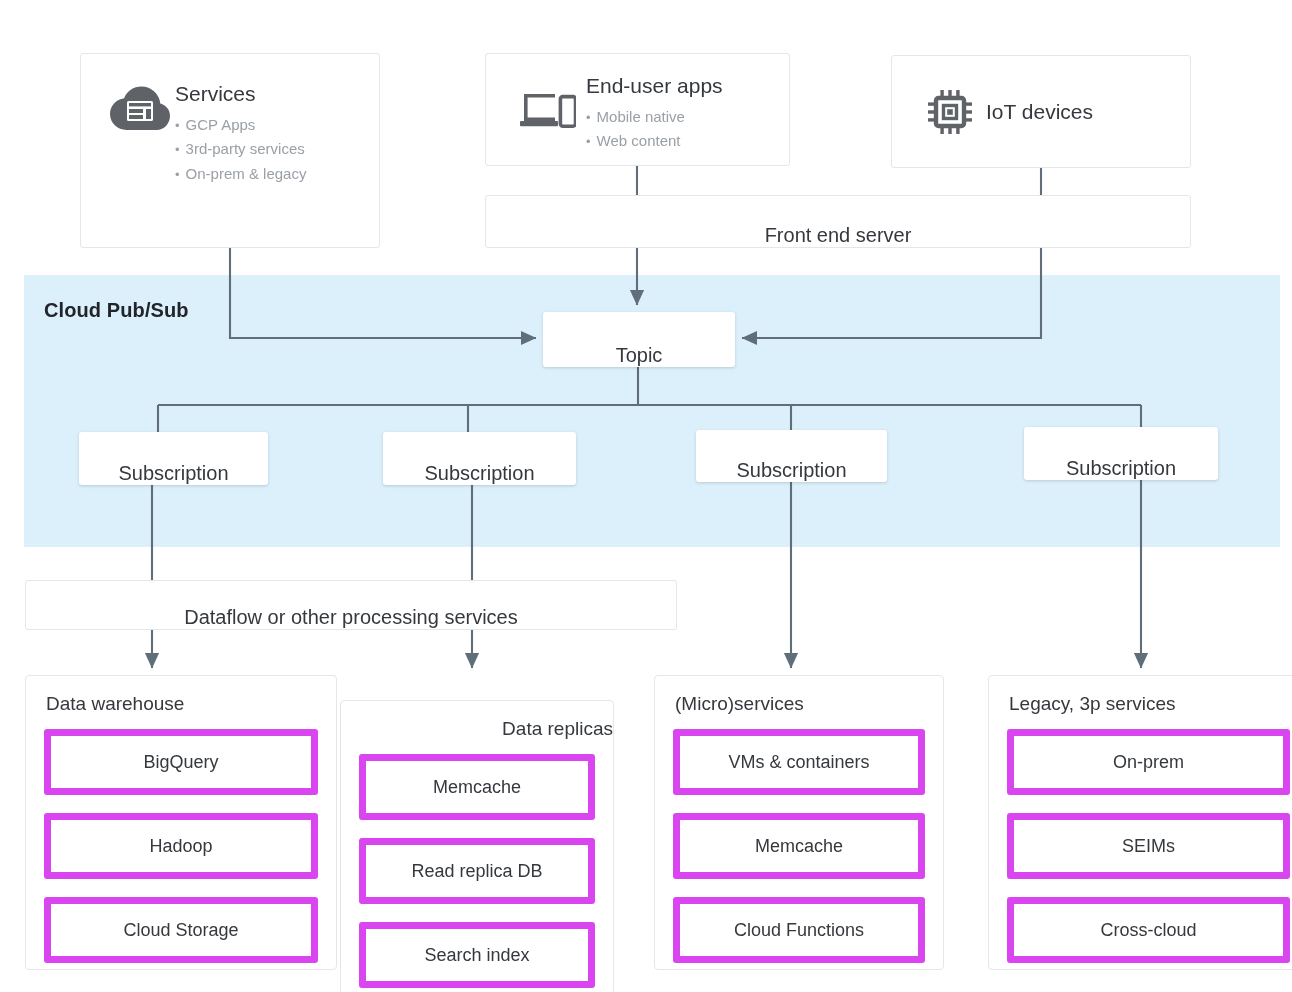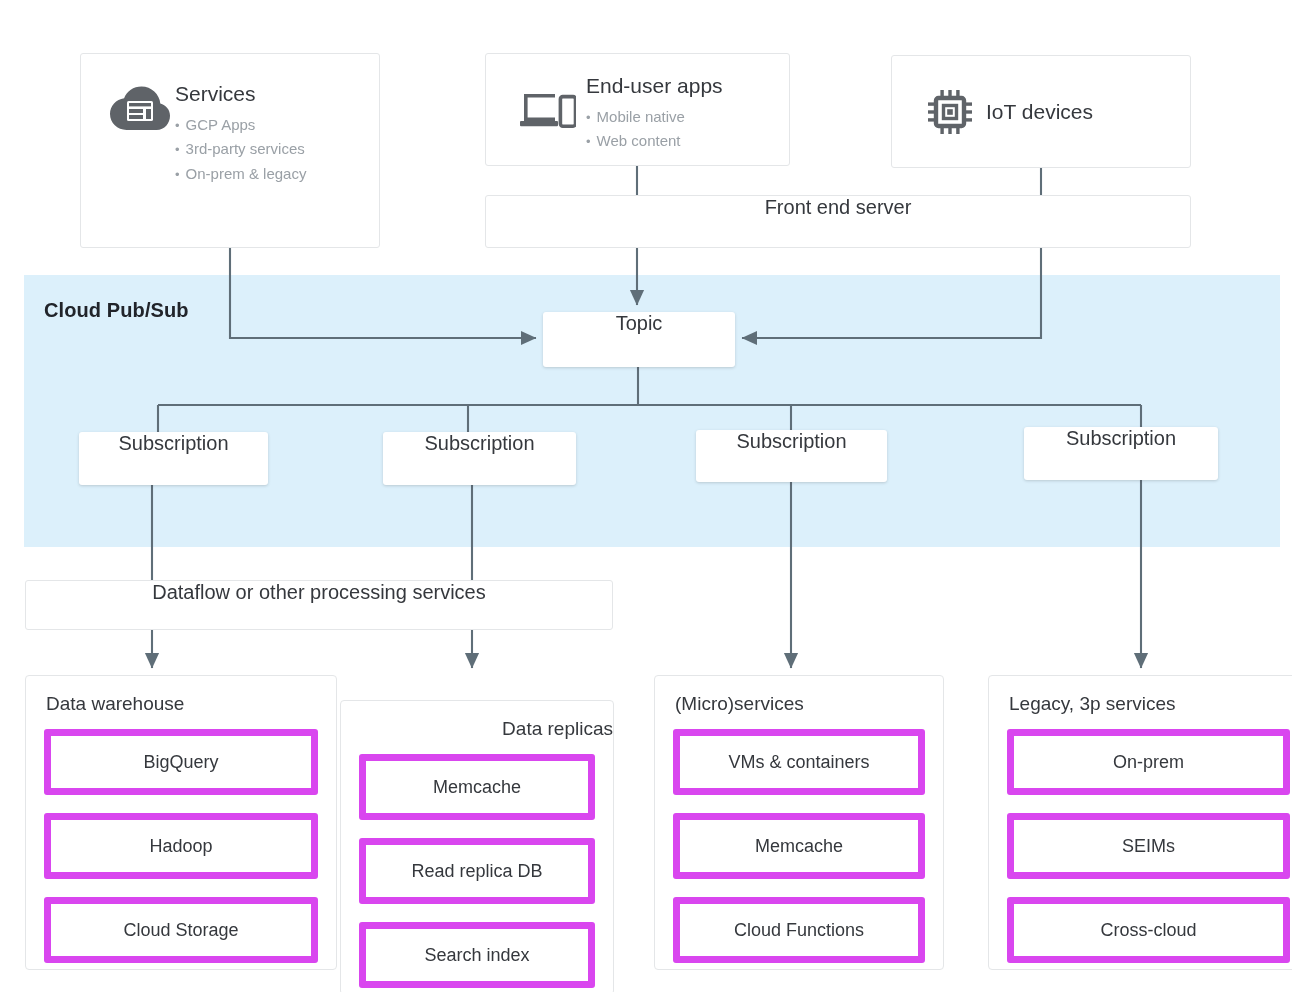--- a/index.html
+++ b/index.html
@@ -52,7 +52,7 @@
     border-radius: 3px;
     box-sizing: border-box;
     display: flex;
-    align-items: flex-start;
+    align-items: flex-end;
     justify-content: center;
     z-index: 3;
   }

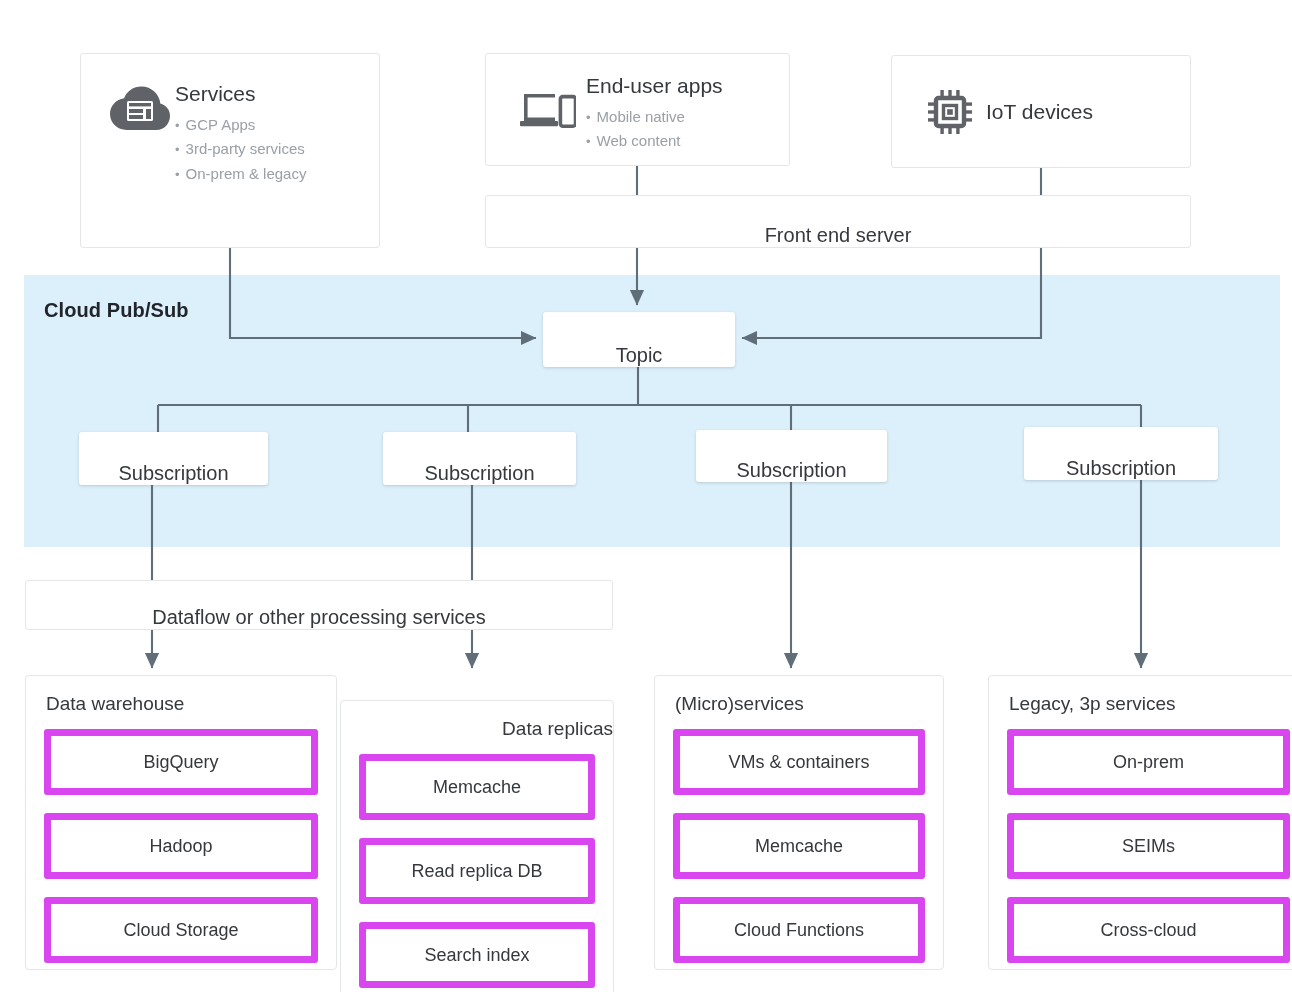--- a/index.html
+++ b/index.html
@@ -280,7 +280,7 @@
     <span>Subscription</span>
   </div>
 
-  <div class="node plain" style="left:25px; top:580px; width:588px; height:50px;">
+  <div class="node plain" style="left:25px; top:580px; width:652px; height:50px;">
     <span>Dataflow or other processing services</span>
   </div>
 

